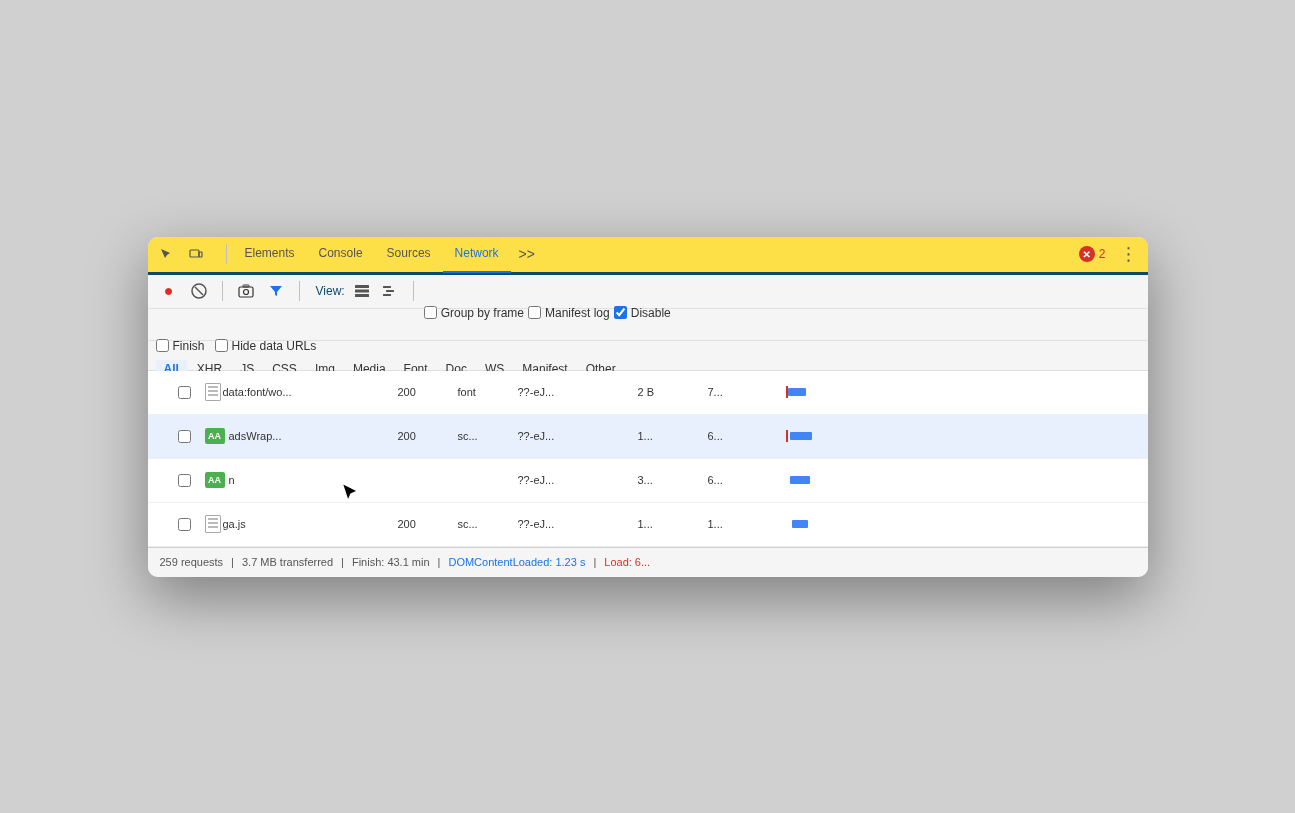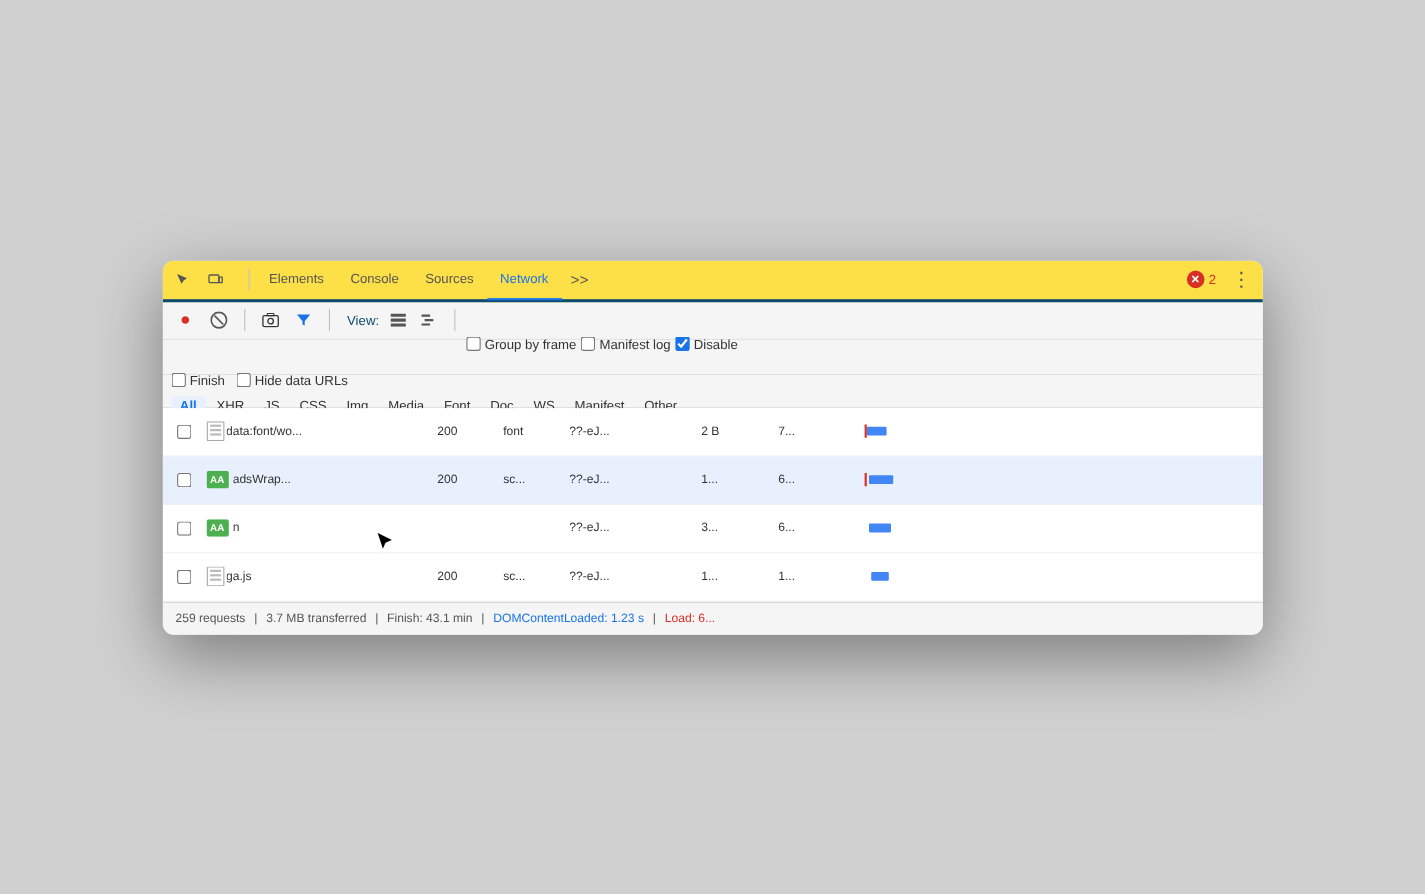--- a/index.html
+++ b/index.html
@@ -266,7 +266,7 @@
       align-items: center;
       border-bottom: 1px solid #f0f0f0;
       font-size: 11px;
-      padding: 0 4px;
+      padding: 0 21px;
       cursor: pointer;
     }
     .table-row.highlighted { background: #e8f0fe; }

